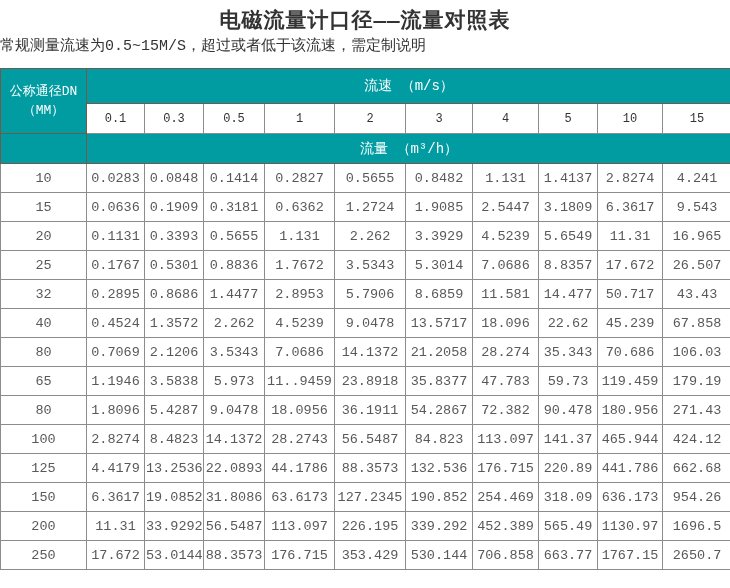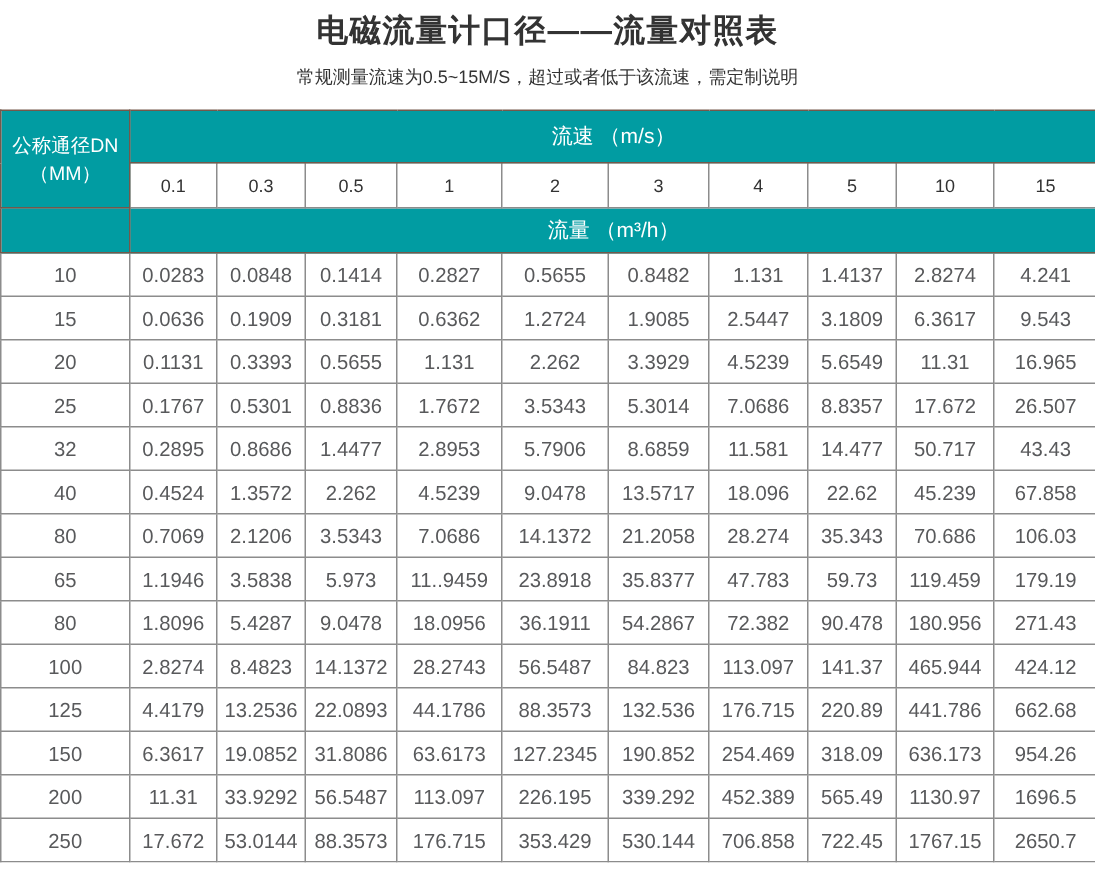--- a/index.html
+++ b/index.html
@@ -10,7 +10,7 @@
   }
   .page {
     width: 730px;
-    font-family: Liberation Sans, sans-serif;
+    font-family: Liberation Mono, monospace;
     box-sizing: border-box;
   }
   .title {

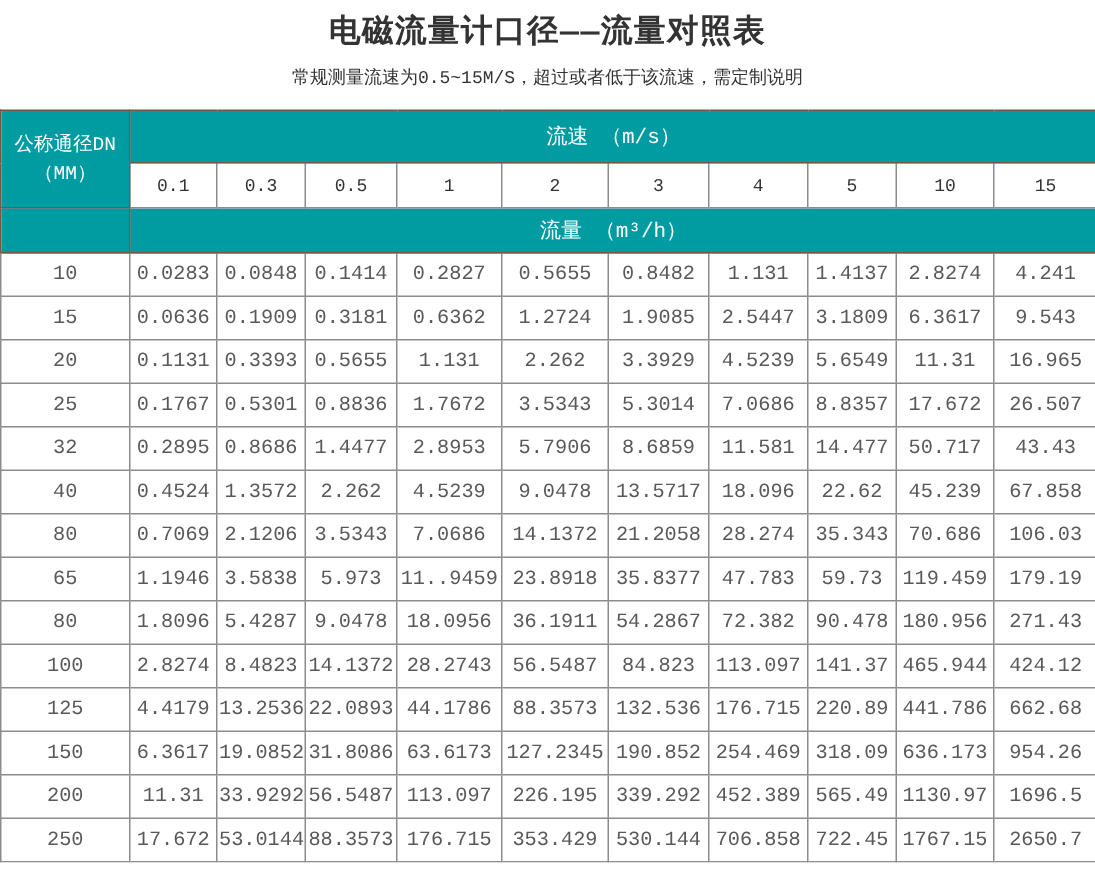--- a/index.html
+++ b/index.html
@@ -22,9 +22,8 @@
     letter-spacing: 1px;
   }
   .subtitle {
-    margin: 9px 0 0 0;
-    text-align: center;
-    font-size: 12px;
+    margin: 2px 0 0 0;
+    font-size: 15px;
     font-weight: normal;
     color: #333333;
   }

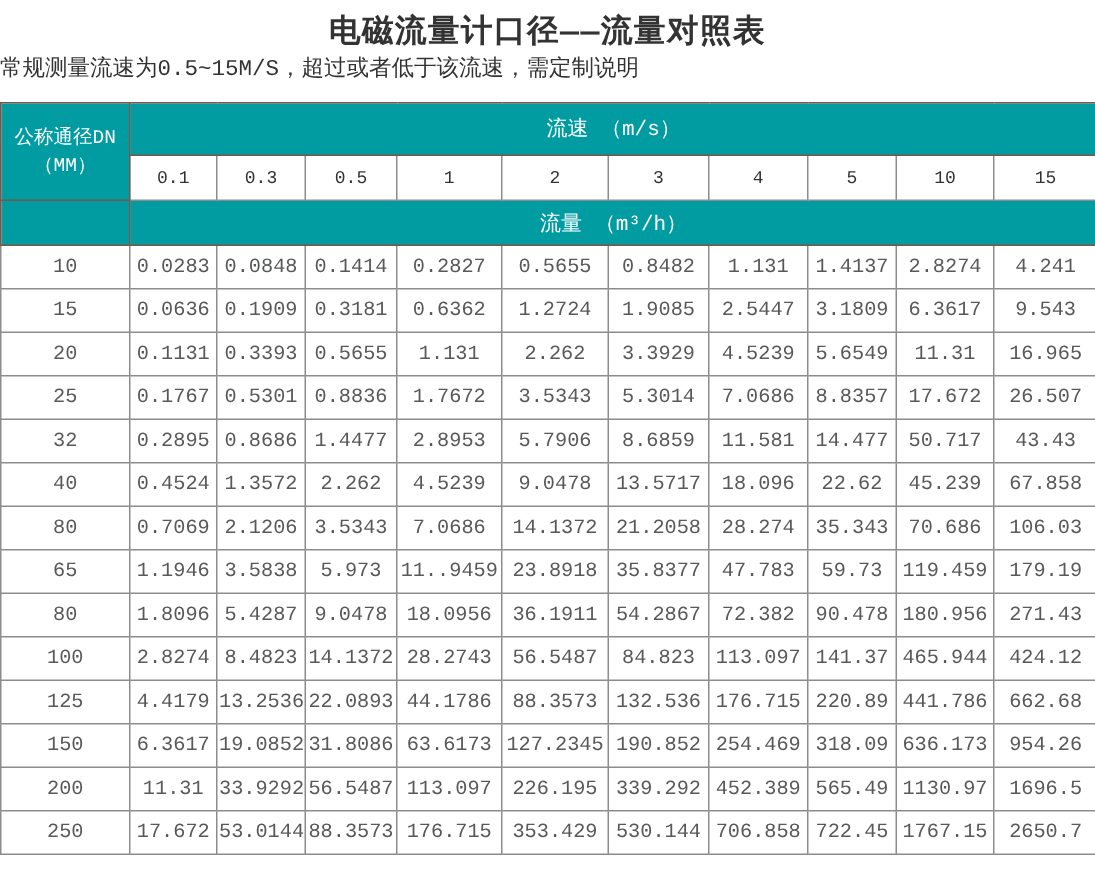--- a/index.html
+++ b/index.html
@@ -298,7 +298,7 @@
           <td>353.429</td>
           <td>530.144</td>
           <td>706.858</td>
-          <td>722.45</td>
+          <td>663.77</td>
           <td>1767.15</td>
           <td>2650.7</td>
         </tr>

